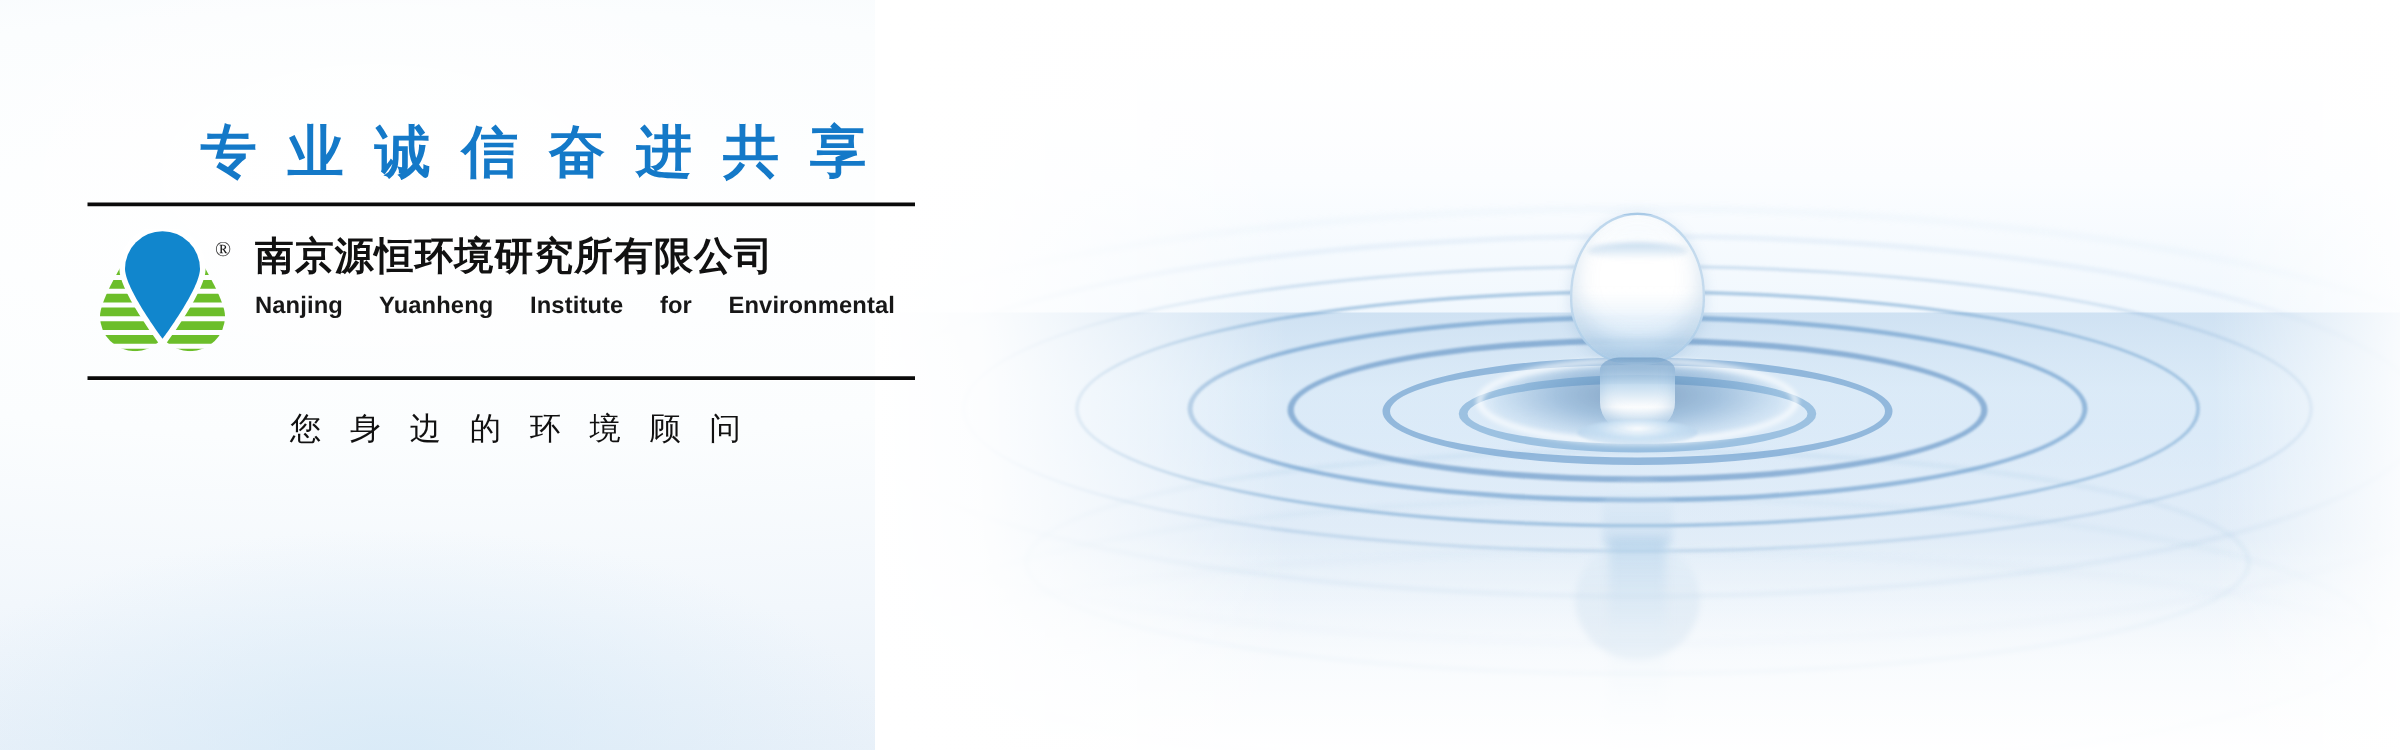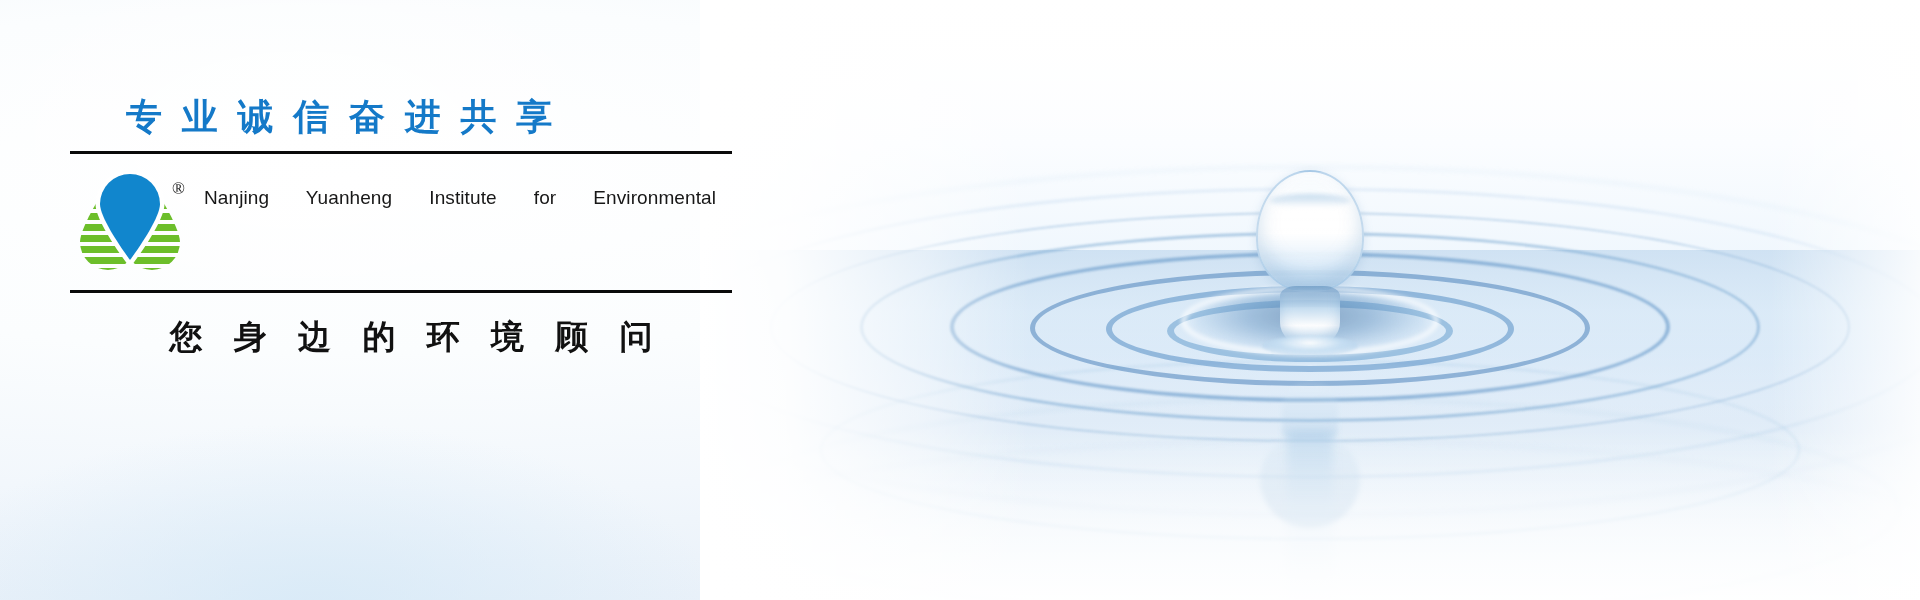--- a/index.html
+++ b/index.html
@@ -184,9 +184,10 @@
   .top-slogan{
     font-family:"DejaVu Sans","Liberation Sans",sans-serif;
     color:#1479c8;
-    font-size:36px;
+    font-size:45px;
     font-weight:700;
     letter-spacing:.10em;
+    text-align:center;
     padding-left:56px;
     line-height:1.15;
     white-space:nowrap;

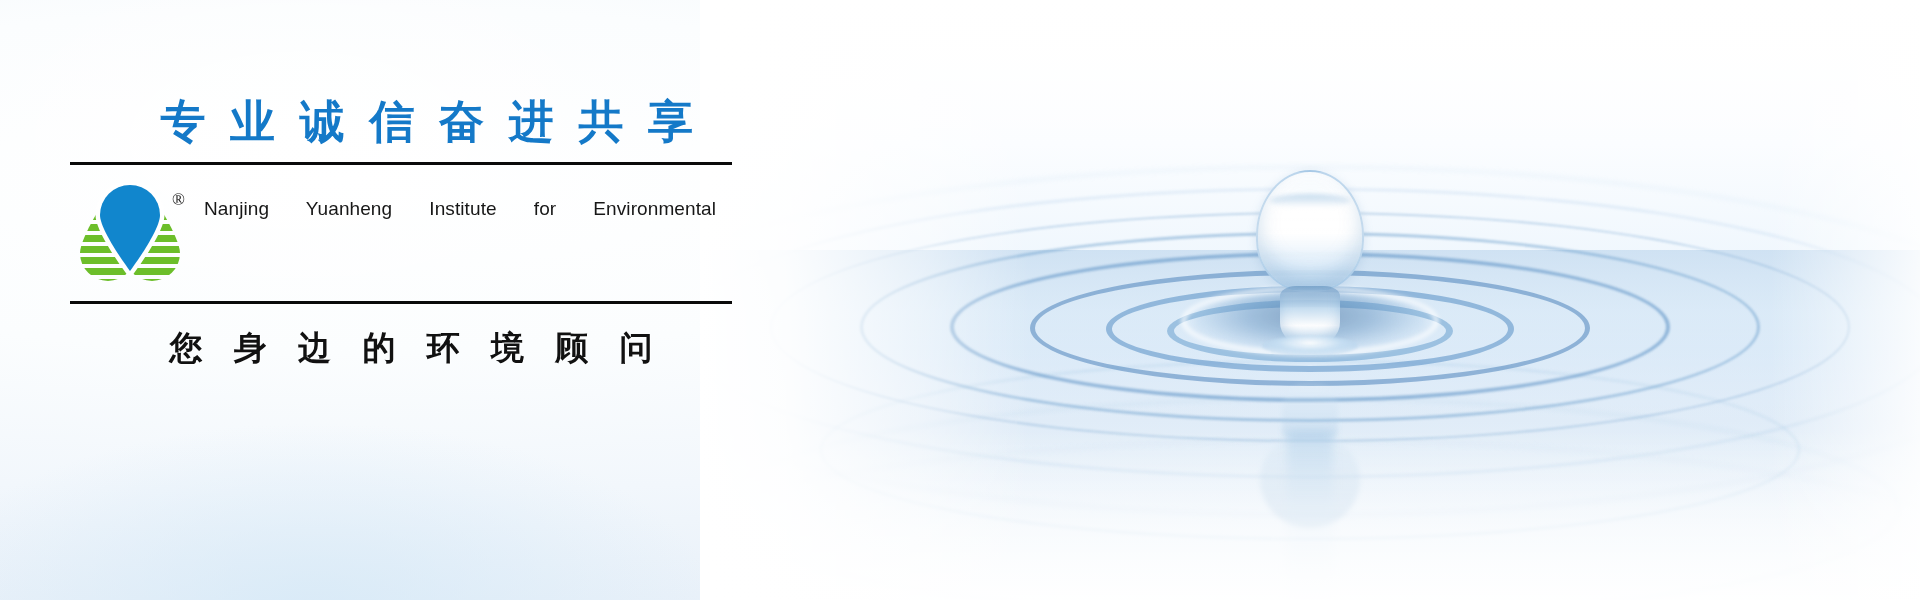--- a/index.html
+++ b/index.html
@@ -362,6 +362,7 @@
       </div>
 
       <div class="brand-text">
+        <div class="cn-name">南京源恒环境研究所有限公司</div>
         <div class="en-name">Nanjing Yuanheng Institute for Environmental</div>
       </div>
 

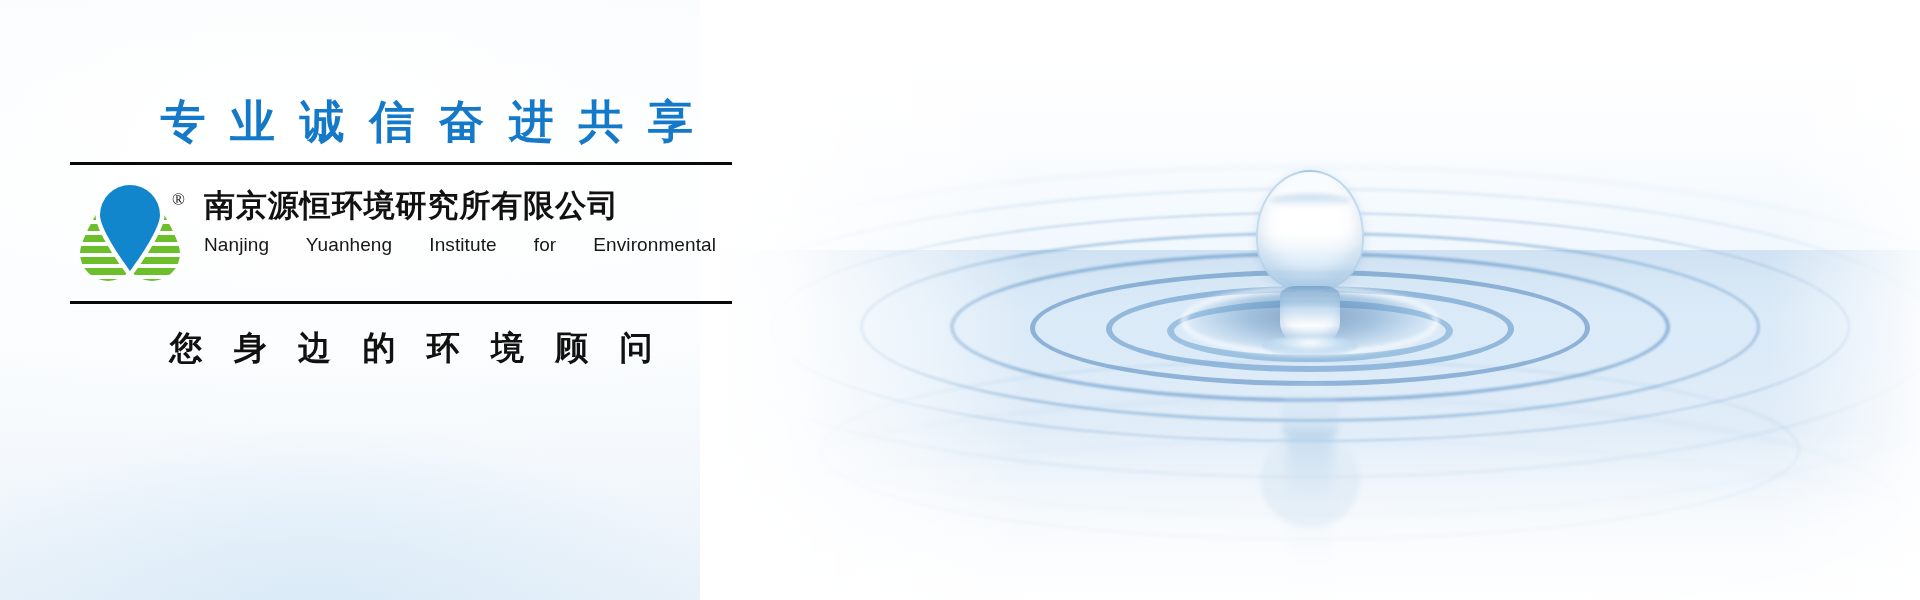--- a/index.html
+++ b/index.html
@@ -247,6 +247,7 @@
     text-align-last:justify;
     width:512px;
     letter-spacing:.005em;
+    font-weight:bold;
   }
   .en-line2{
     text-align-last:left;

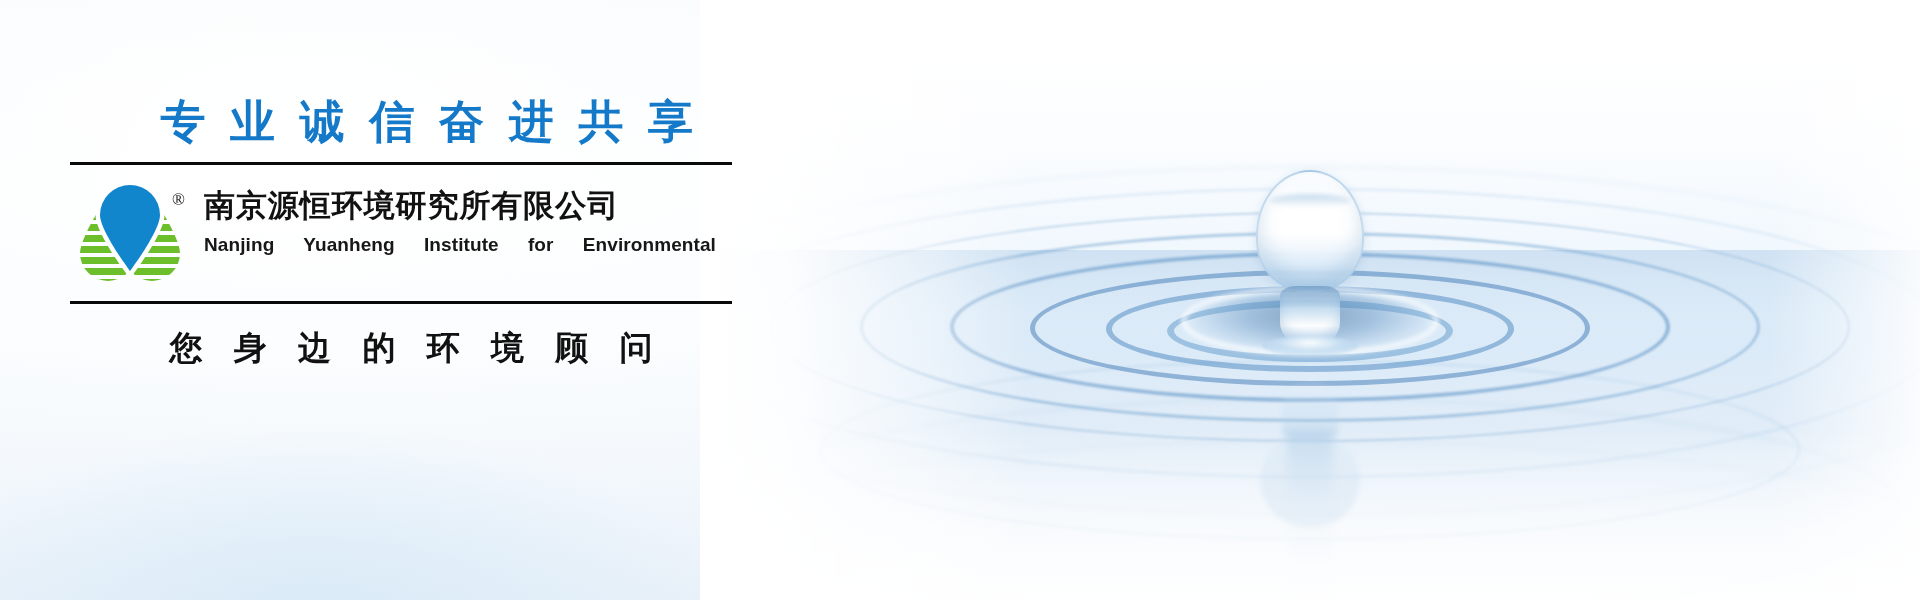--- a/index.html
+++ b/index.html
@@ -255,8 +255,8 @@
 
   .bottom-slogan{
     font-family:"DejaVu Sans","Liberation Sans",sans-serif;
-    font-size:33px;
-    font-weight:700;
+    font-size:25px;
+    font-weight:400;
     color:#111111;
     letter-spacing:.30em;
     text-align:center;

